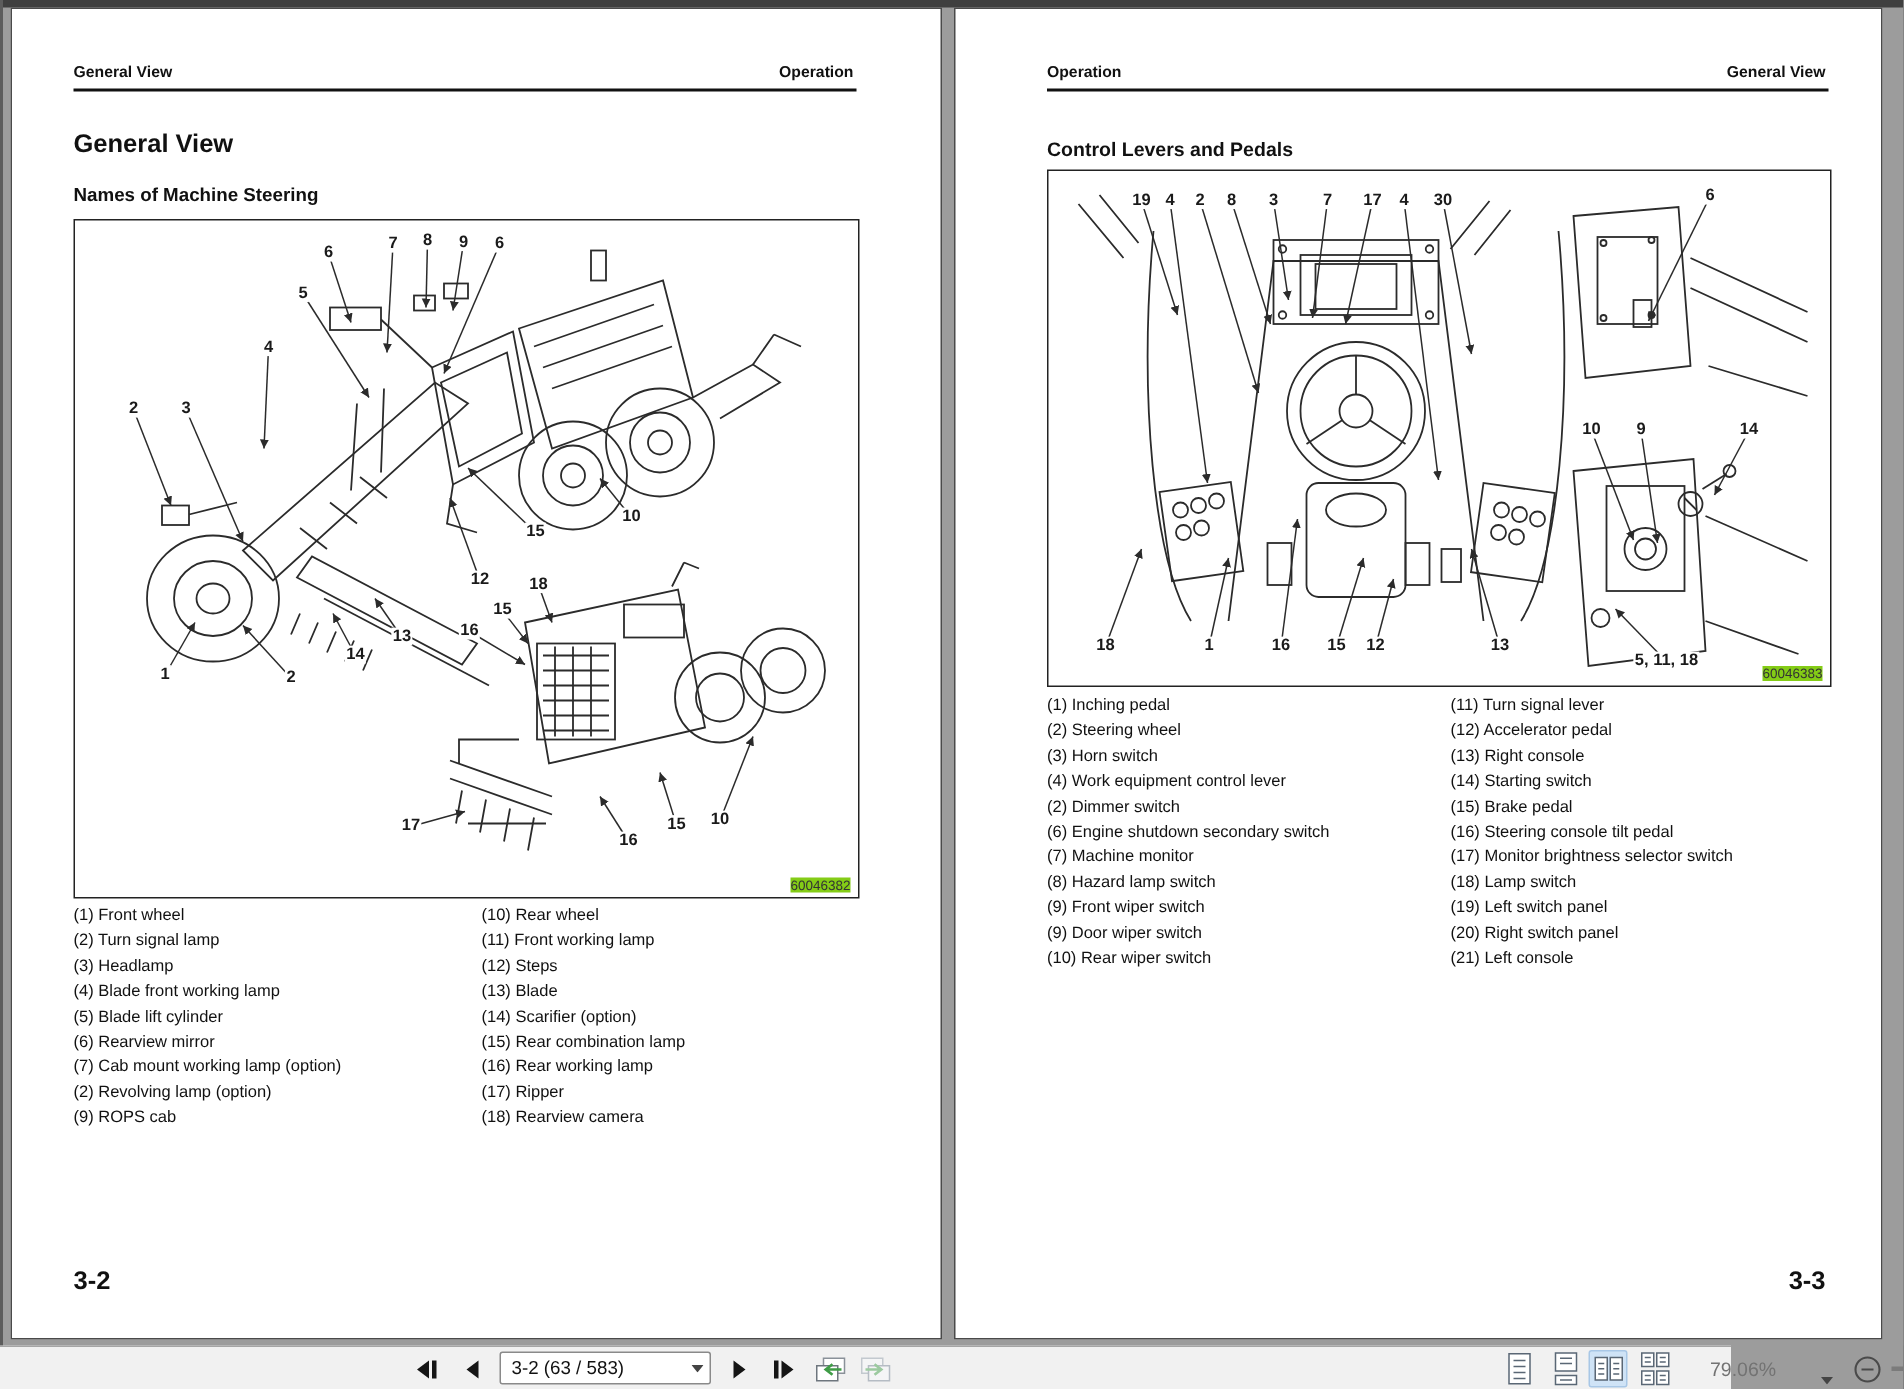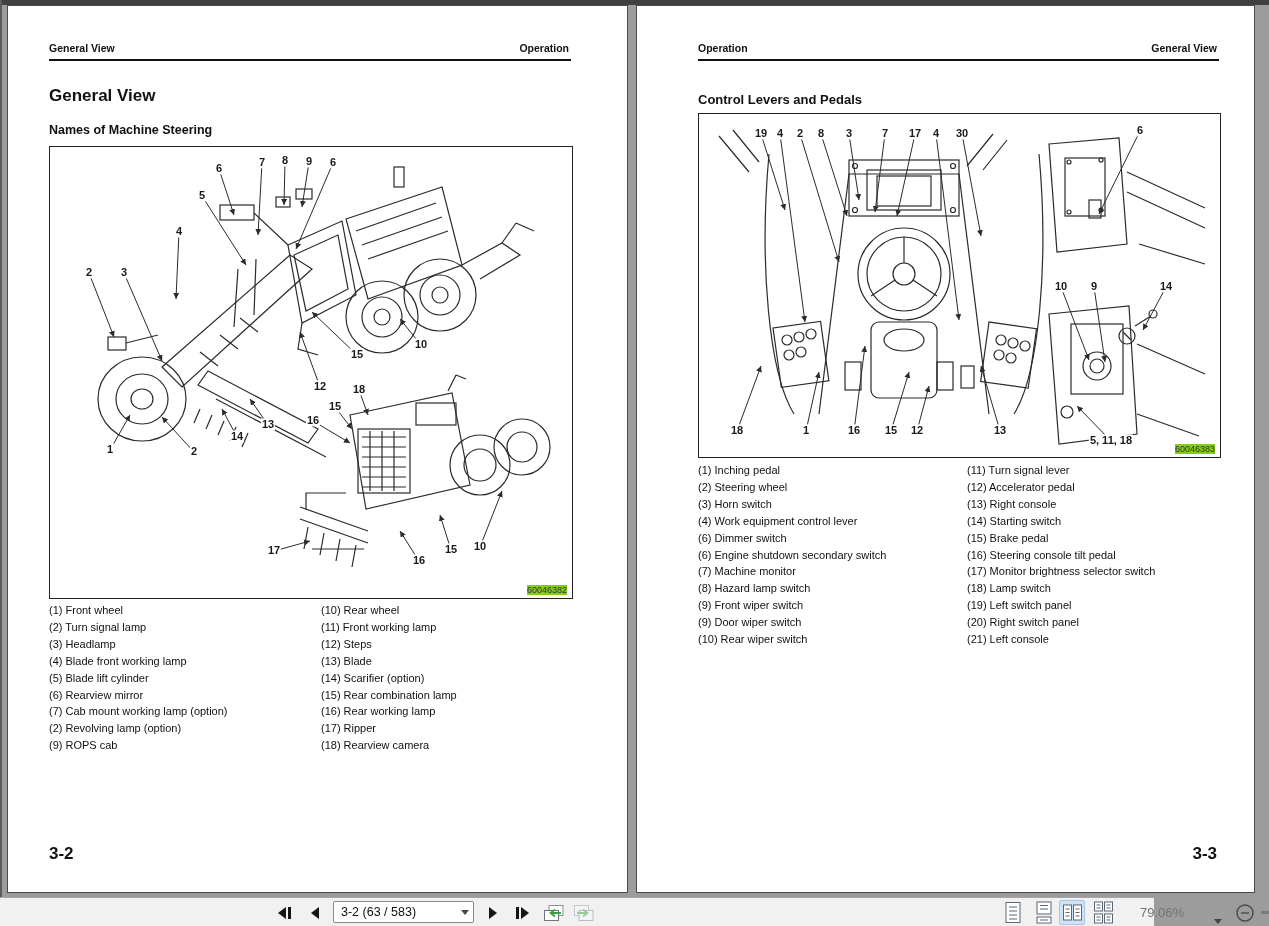--- a/index.html
+++ b/index.html
@@ -333,7 +333,7 @@
           <div class="li">(2) Steering wheel</div>
           <div class="li">(3) Horn switch</div>
           <div class="li">(4) Work equipment control lever</div>
-          <div class="li">(6) Dimmer switch</div>
+          <div class="li">(2) Dimmer switch</div>
           <div class="li">(6) Engine shutdown secondary switch</div>
           <div class="li">(7) Machine monitor</div>
           <div class="li">(8) Hazard lamp switch</div>

